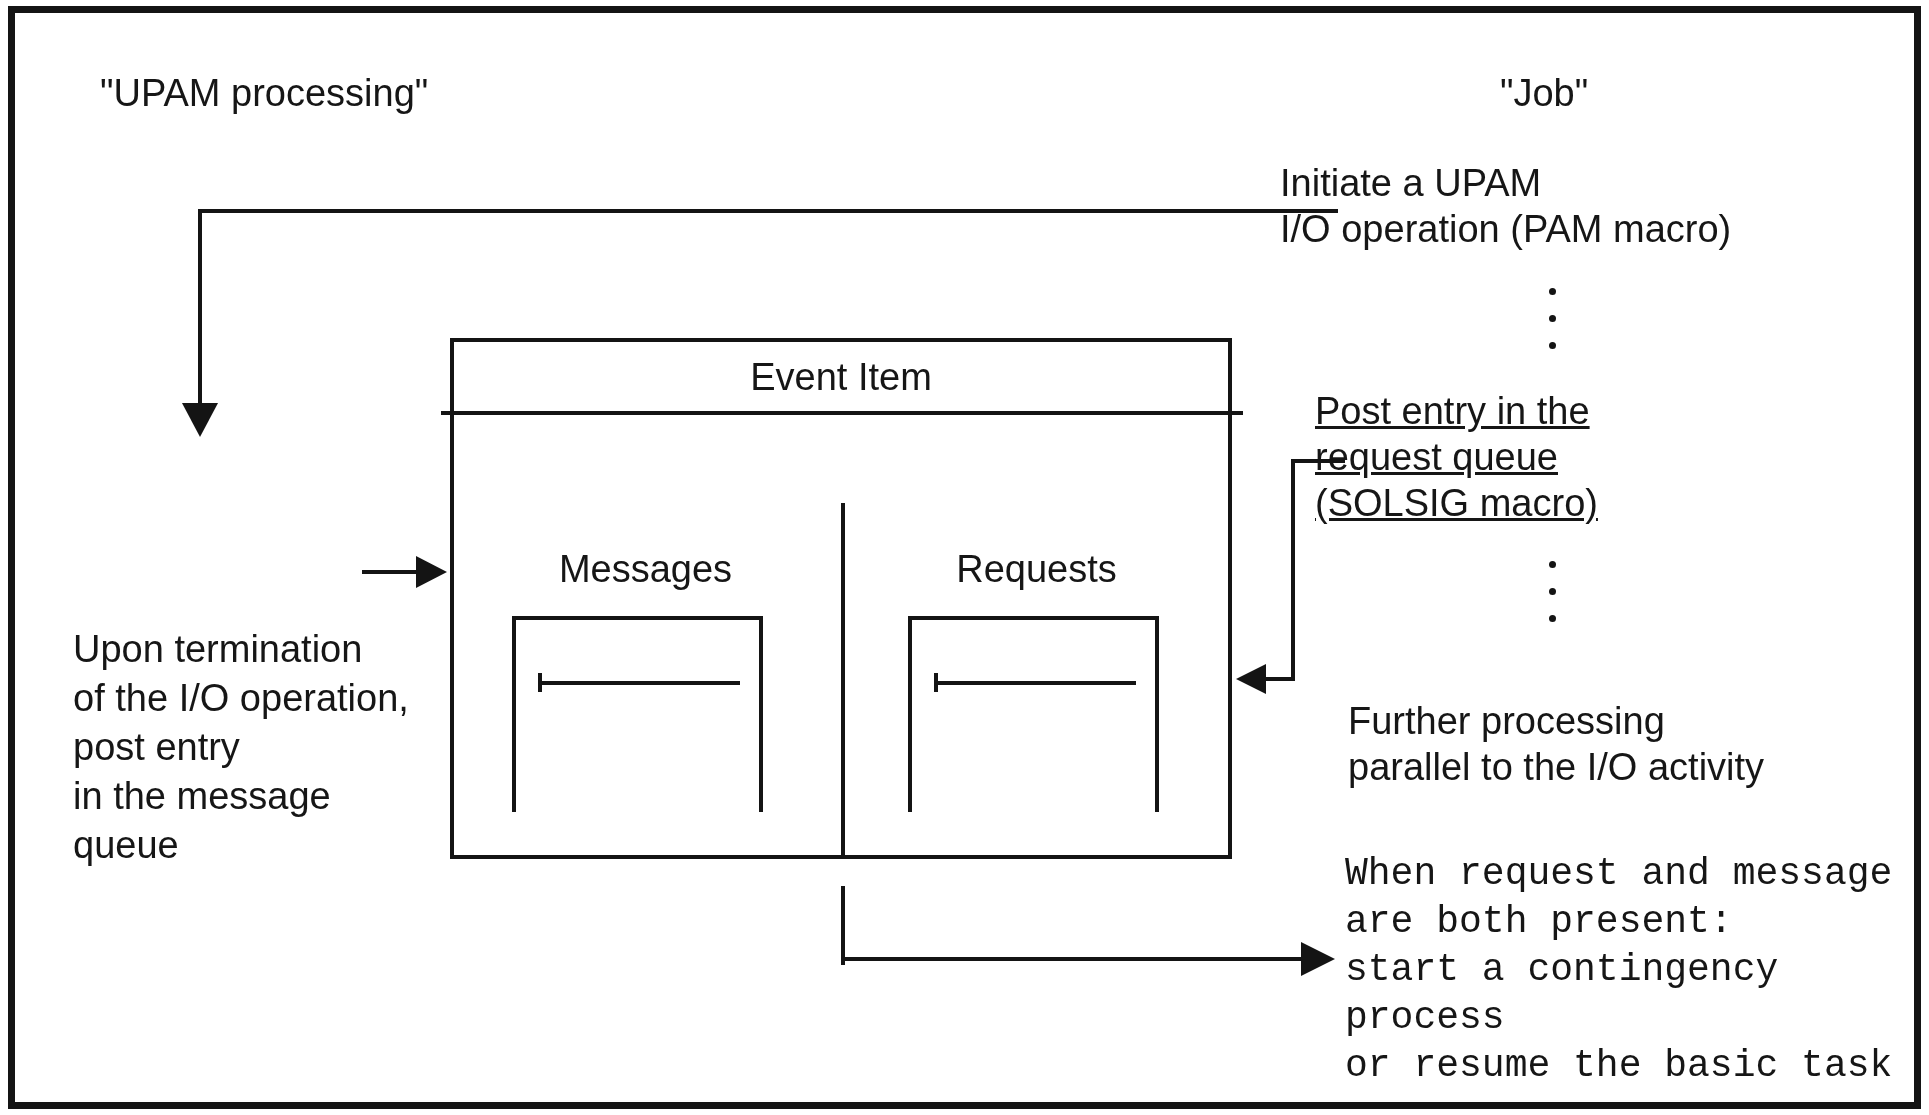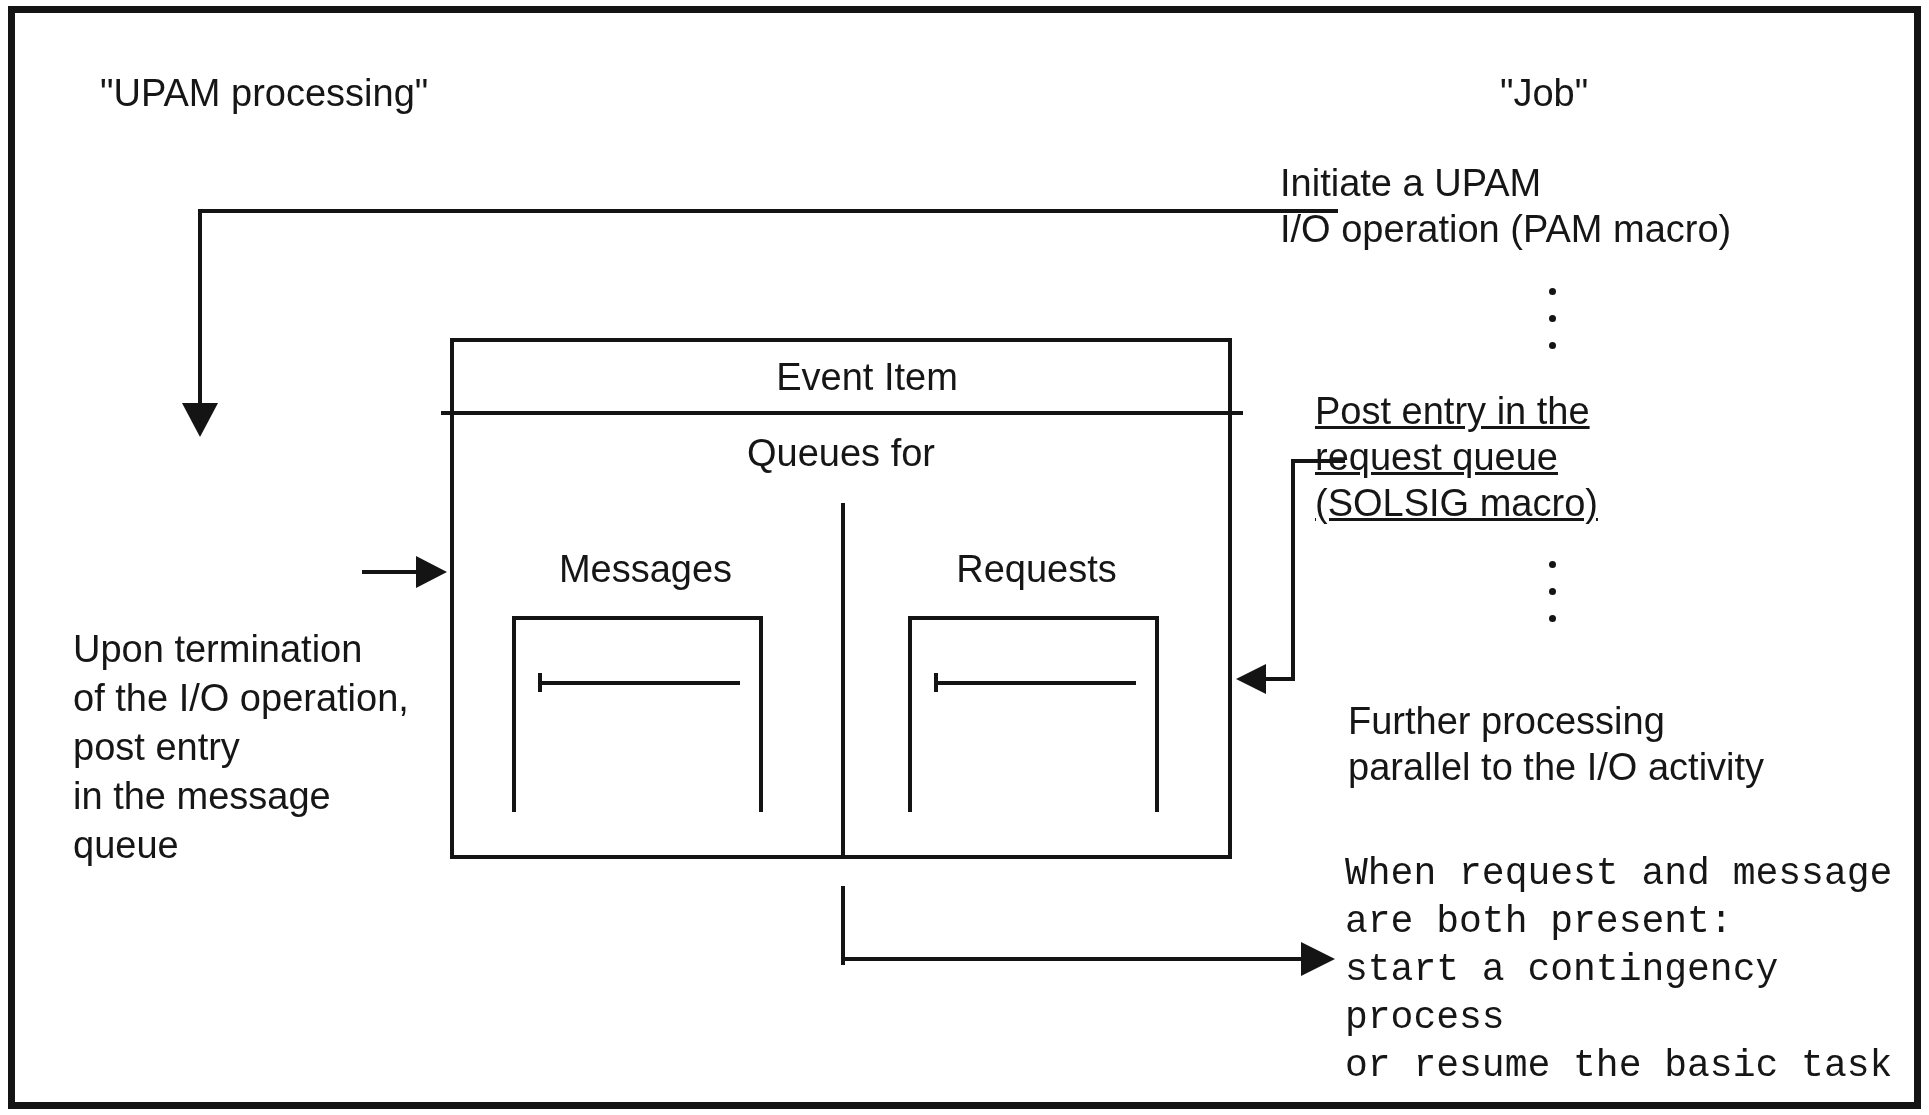--- a/index.html
+++ b/index.html
@@ -122,7 +122,7 @@
   <div class="arr right" style="left:416px; top:556px;"></div>
 
   <div class="event-box"></div>
-  <div class="txt center" style="left:450px; top:354px; width:782px;padding-left:26px;">Event Item</div>
+  <div class="txt center" style="left:450px; top:354px; width:782px;">Event Item</div>
   <div class="hline" style="left:441px; top:411px; width:802px;"></div>
   <div class="txt center" style="left:450px; top:430px; width:782px;">Queues for</div>
   <div class="vline" style="left:841px; top:503px; height:354px;"></div>

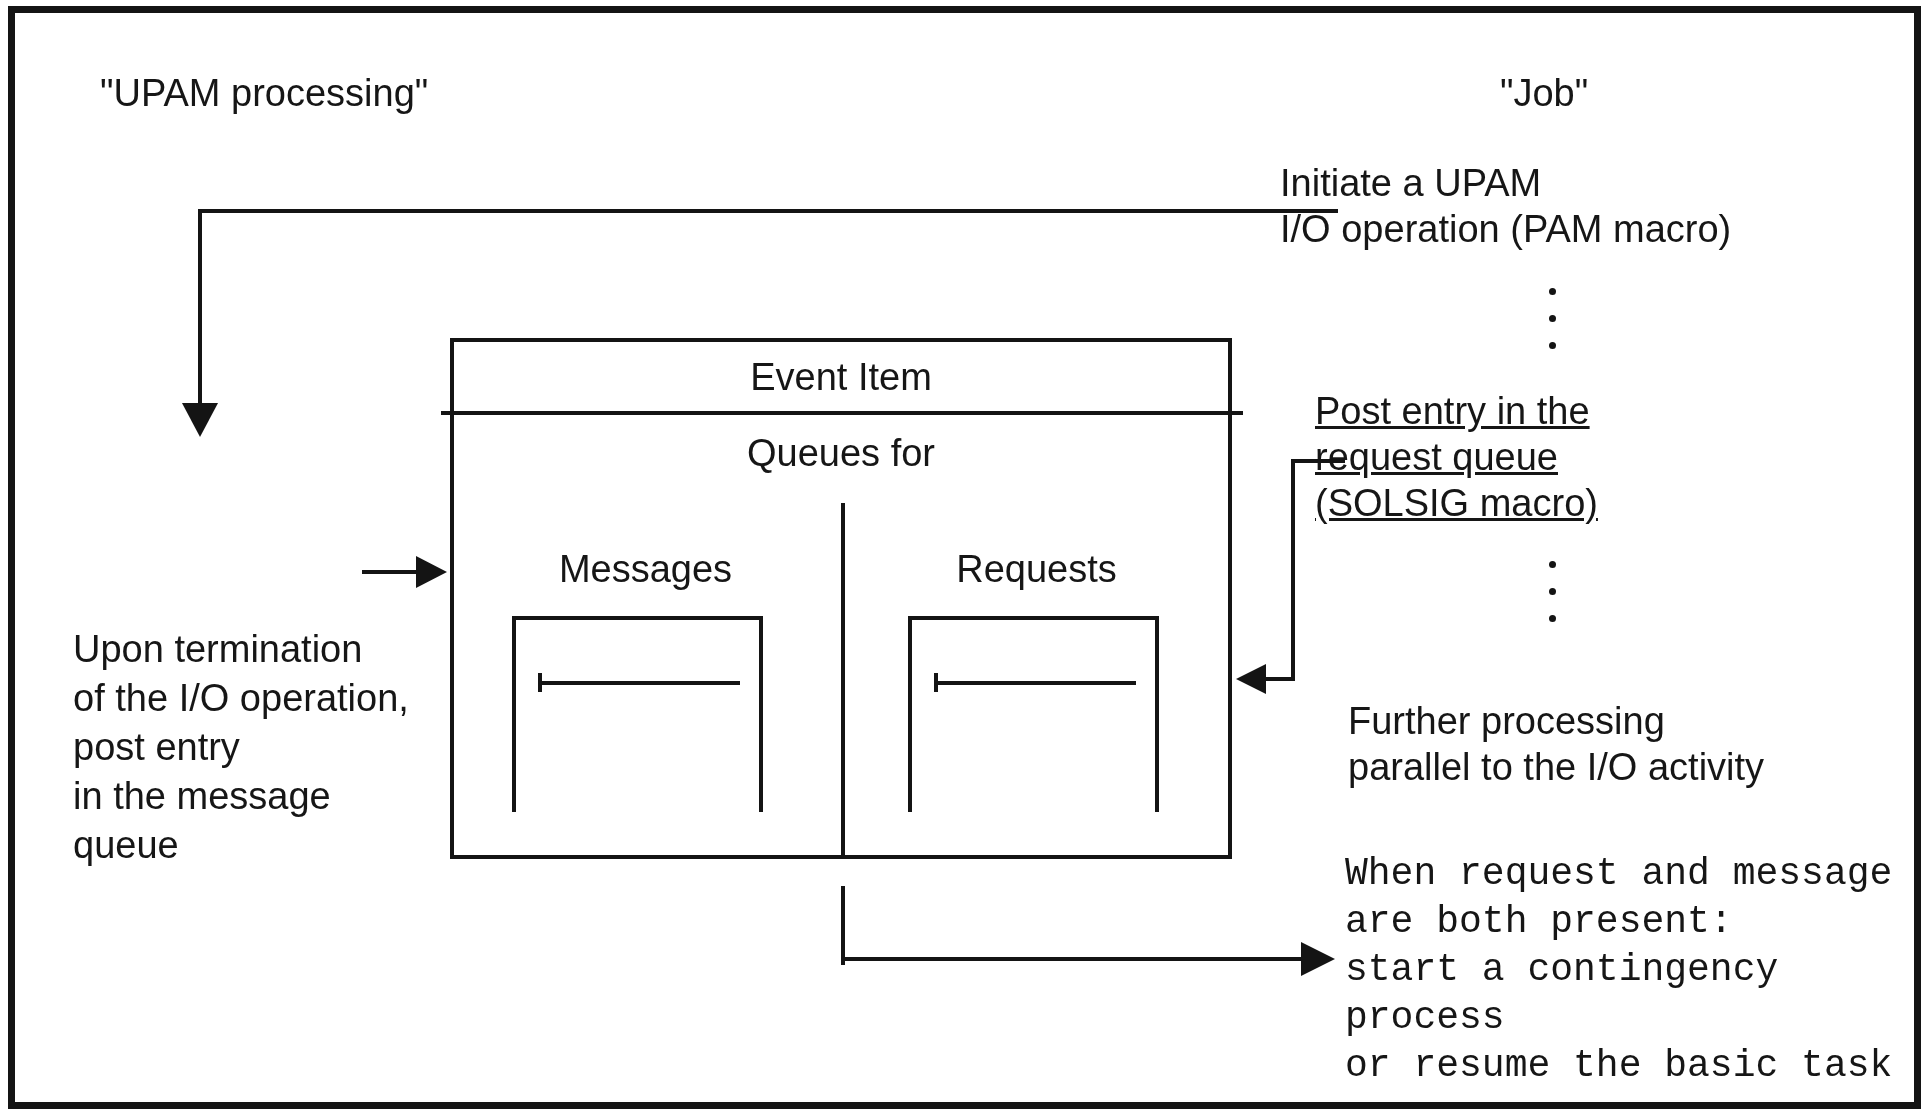--- a/index.html
+++ b/index.html
@@ -124,7 +124,6 @@
   <div class="event-box"></div>
   <div class="txt center" style="left:450px; top:354px; width:782px;">Event Item</div>
   <div class="hline" style="left:441px; top:411px; width:802px;"></div>
-  <div class="txt center" style="left:450px; top:430px; width:782px;">Queues for</div>
   <div class="vline" style="left:841px; top:503px; height:354px;"></div>
   <div class="txt center" style="left:452px; top:546px; width:387px;">Messages</div>
   <div class="txt center" style="left:843px; top:546px; width:387px;">Requests</div>

